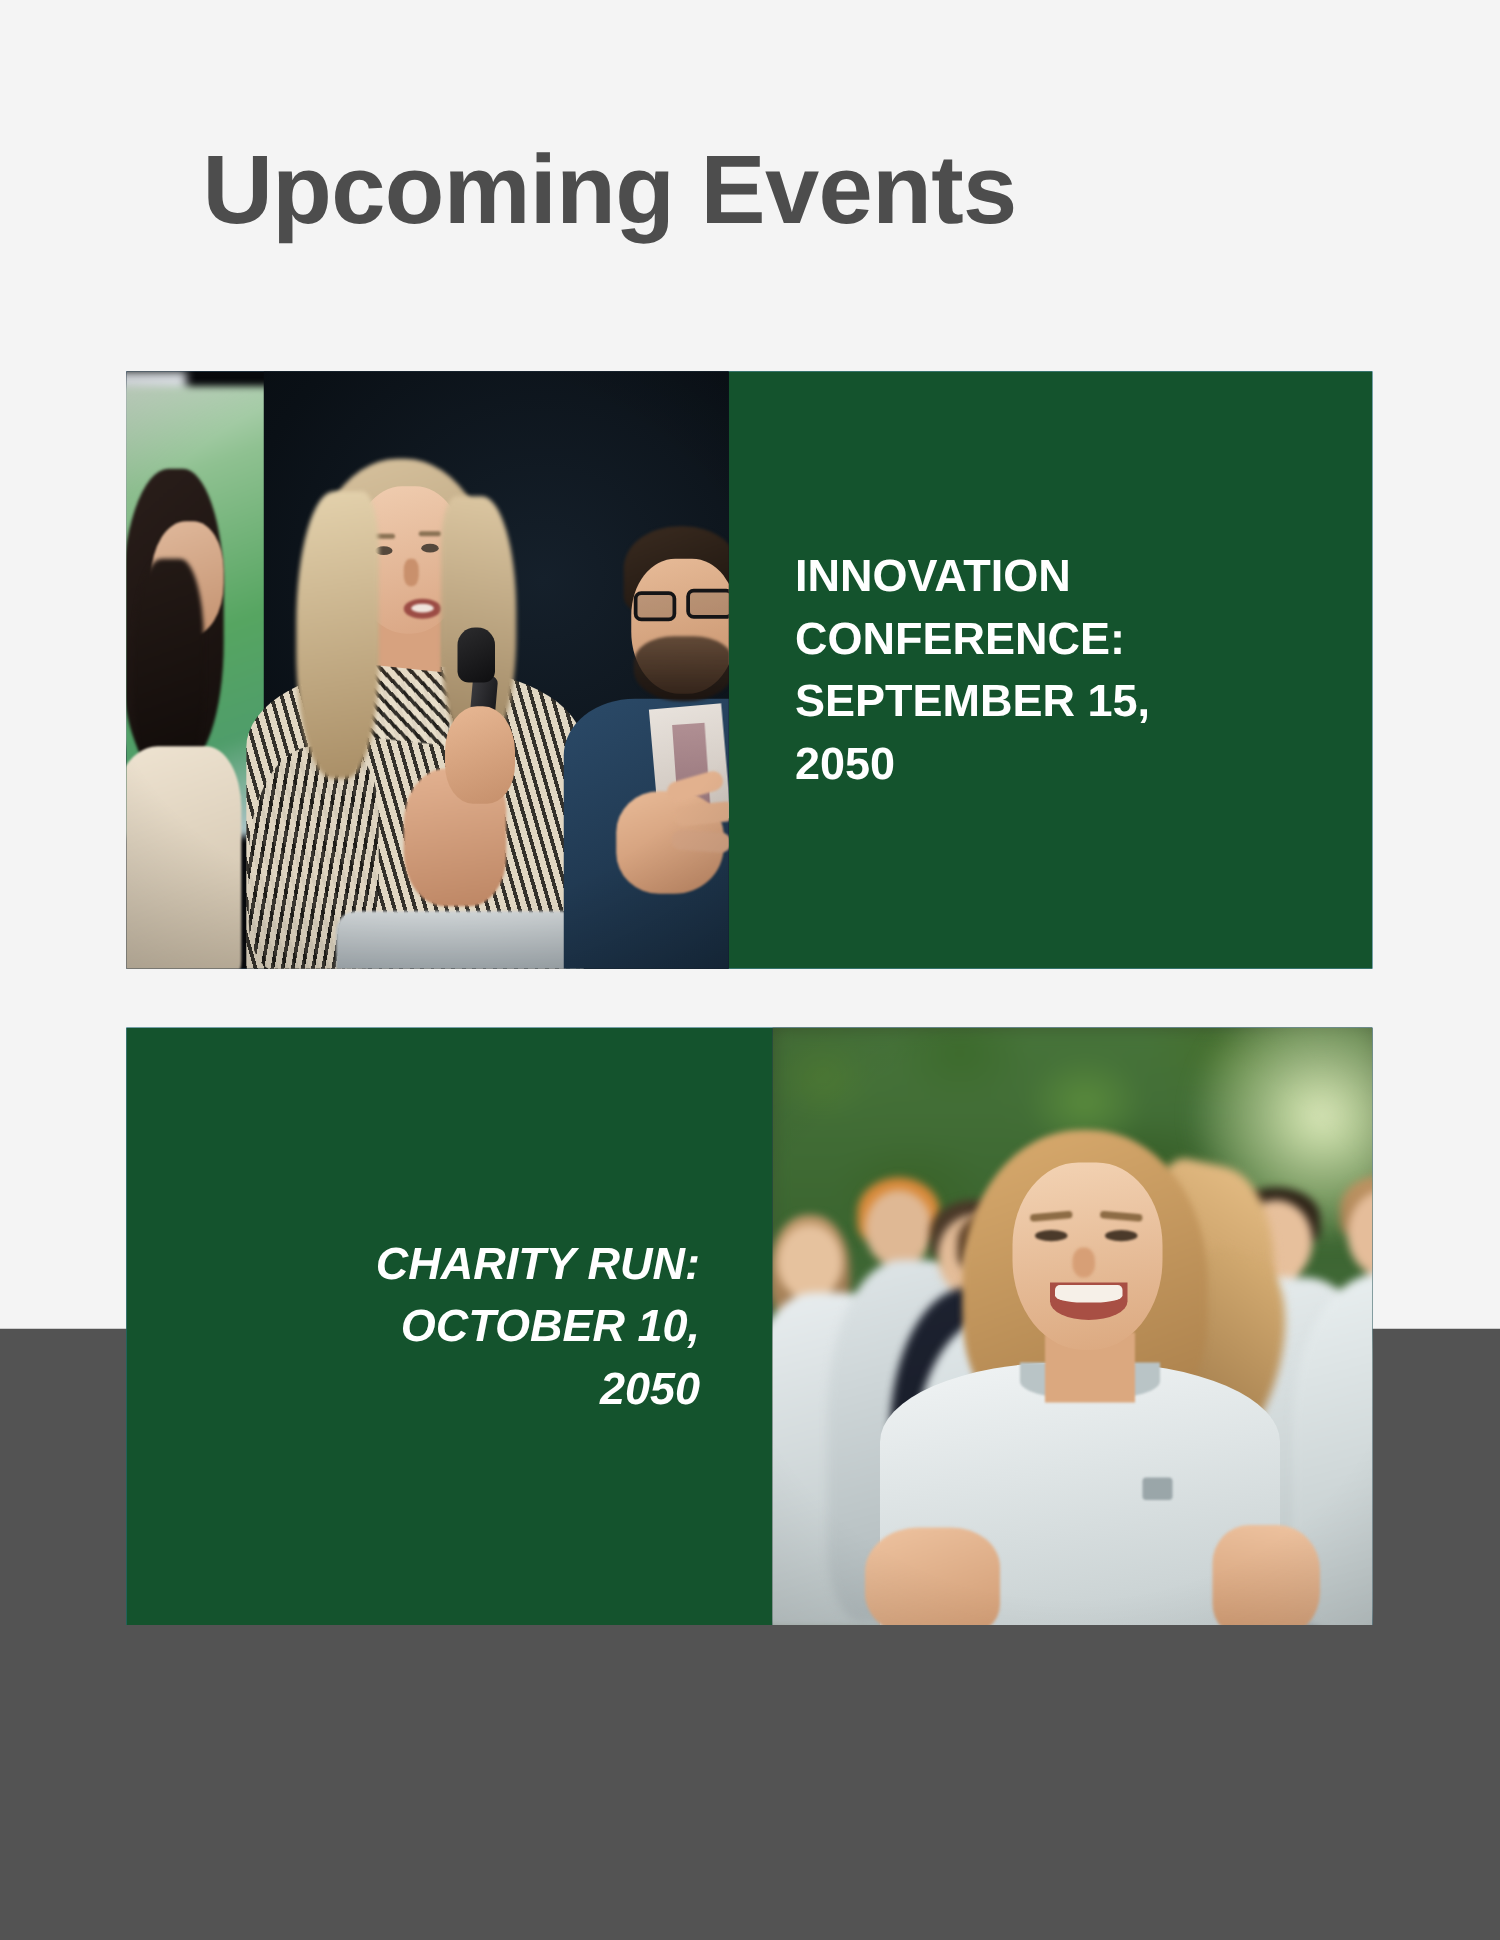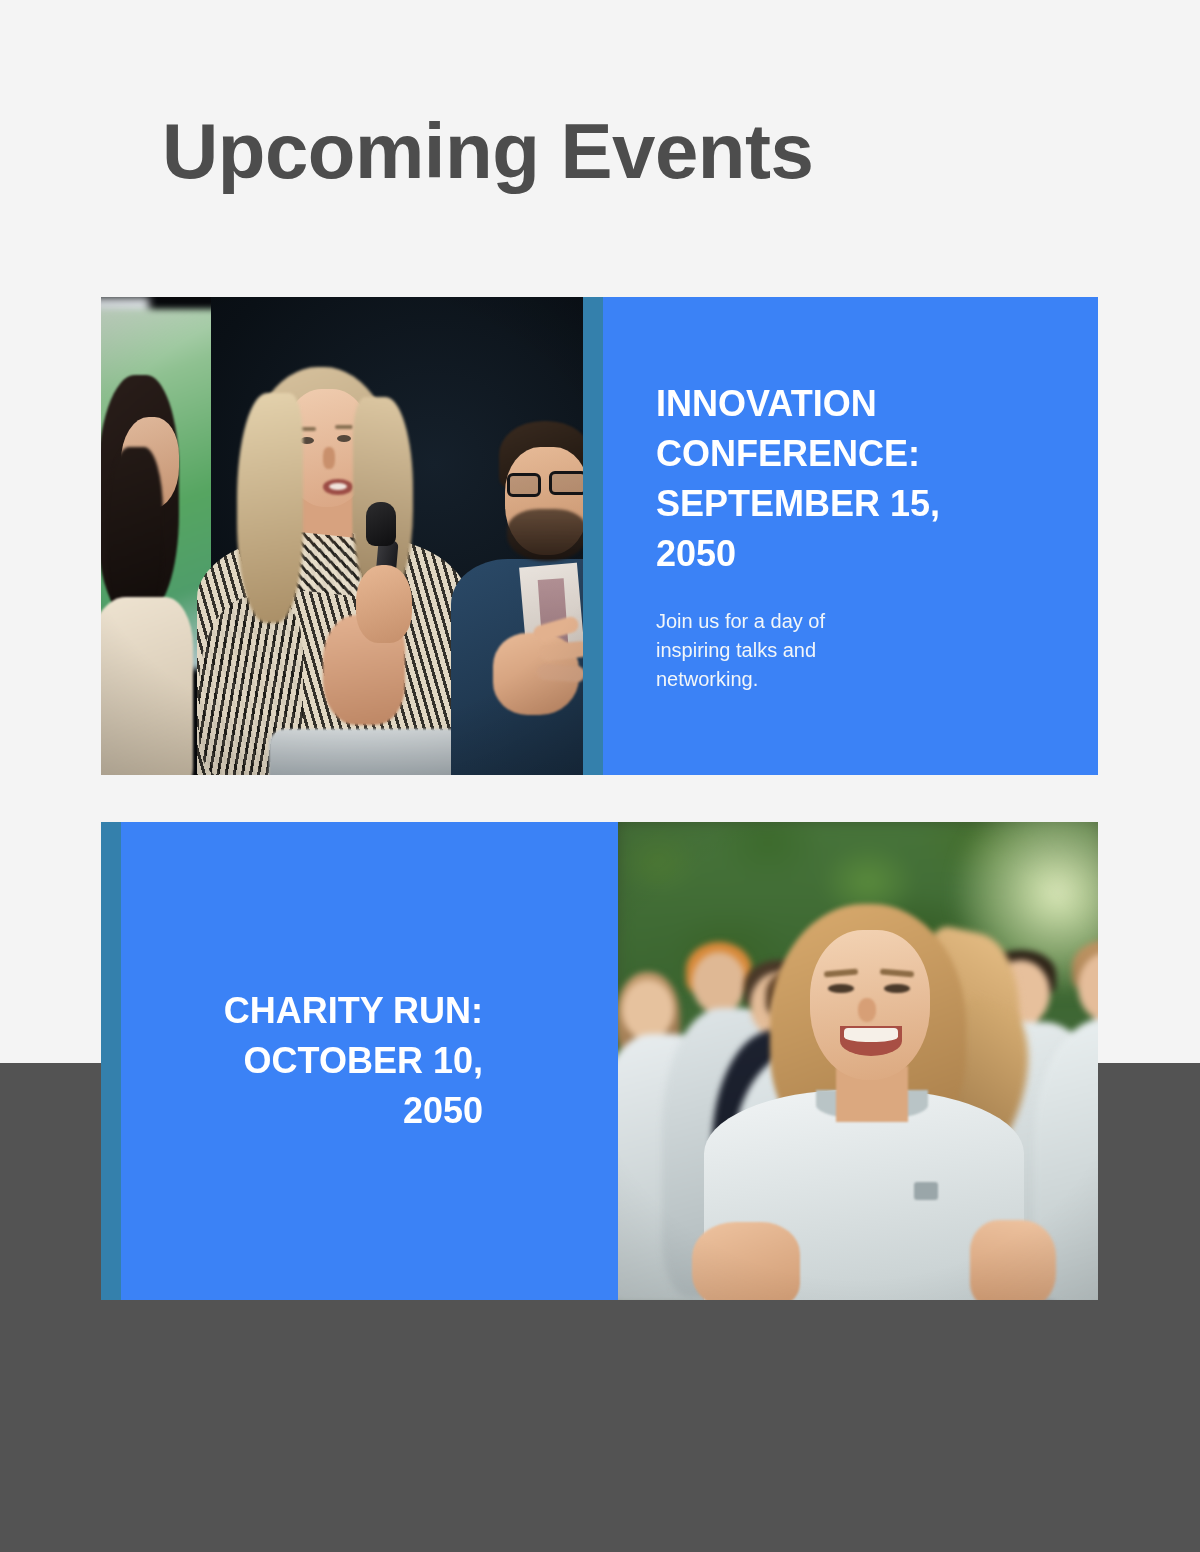--- a/index.html
+++ b/index.html
@@ -57,8 +57,7 @@
     display:flex;
     flex-direction:column;
     justify-content:center;
-    background:#3b82f6;
-    margin-left:20px;
+    background:#14532d;
   }
   .card-1 .card-text { padding:0 60px 0 53px; align-items:flex-start; text-align:left; }
   .card-2 .card-text { padding:0 58px 0 42px;   text-align:right; order:1; }

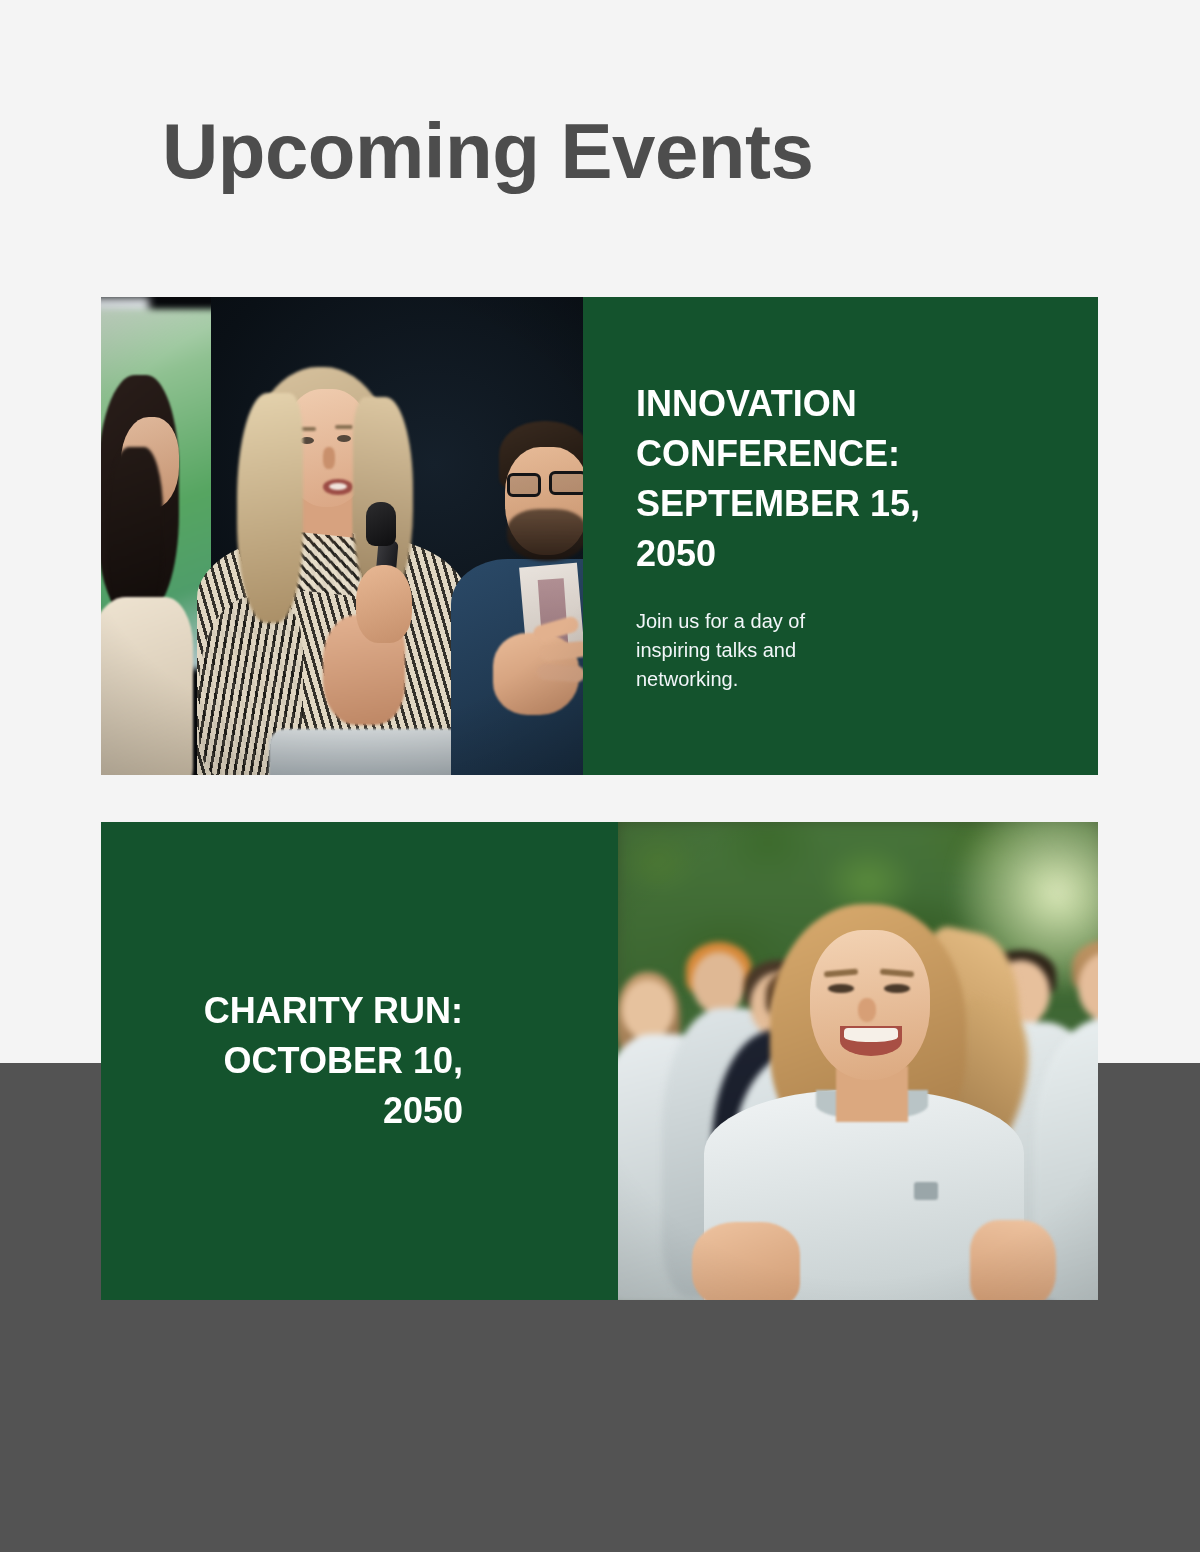--- a/index.html
+++ b/index.html
@@ -453,7 +453,6 @@
 
     <div class="card-text">
       <div class="card-heading">Innovation Conference: September 15, 2050</div>
-      <div class="card-desc">Join us for a day of inspiring talks and networking.</div>
     </div>
   </div>
 

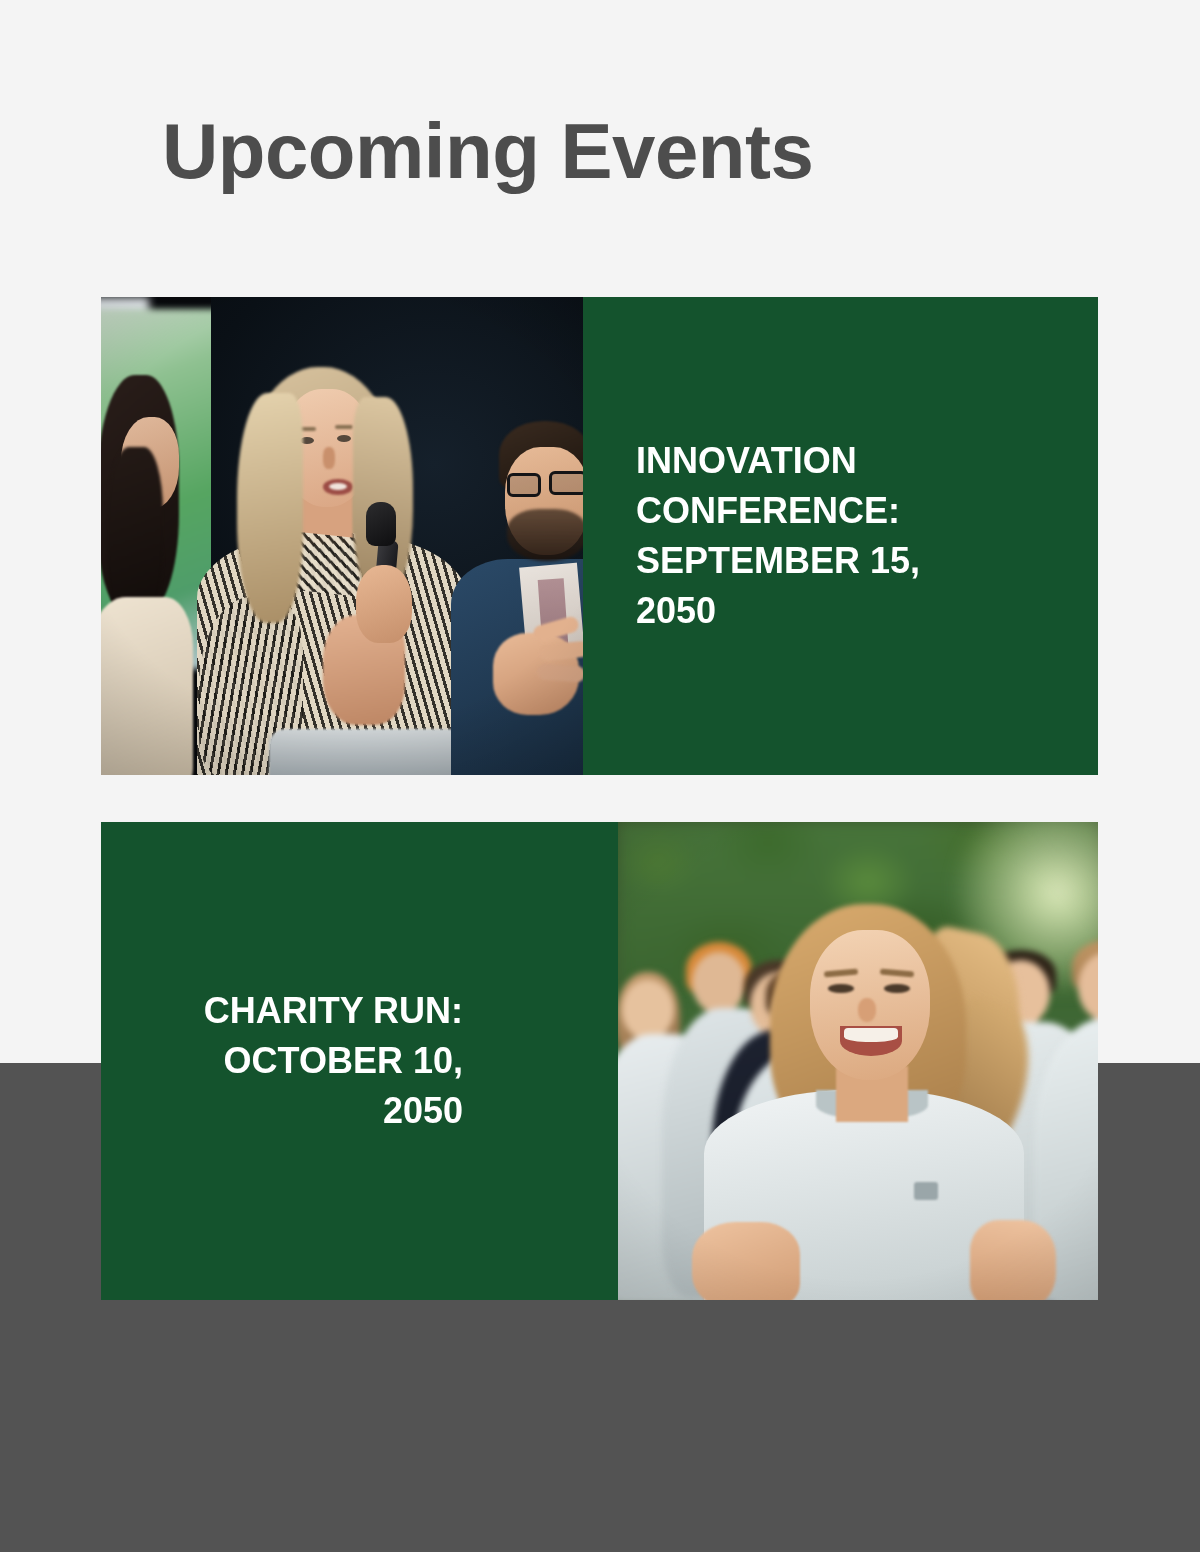--- a/index.html
+++ b/index.html
@@ -60,7 +60,7 @@
     background:#14532d;
   }
   .card-1 .card-text { padding:0 60px 0 53px; align-items:flex-start; text-align:left; }
-  .card-2 .card-text { padding:0 58px 0 42px;   text-align:right; order:1; }
+  .card-2 .card-text { padding:0 58px 0 28px; align-items:flex-end;   text-align:right; order:1;font-style:italic; }
 
   .card-heading {
     font-size:36px;

